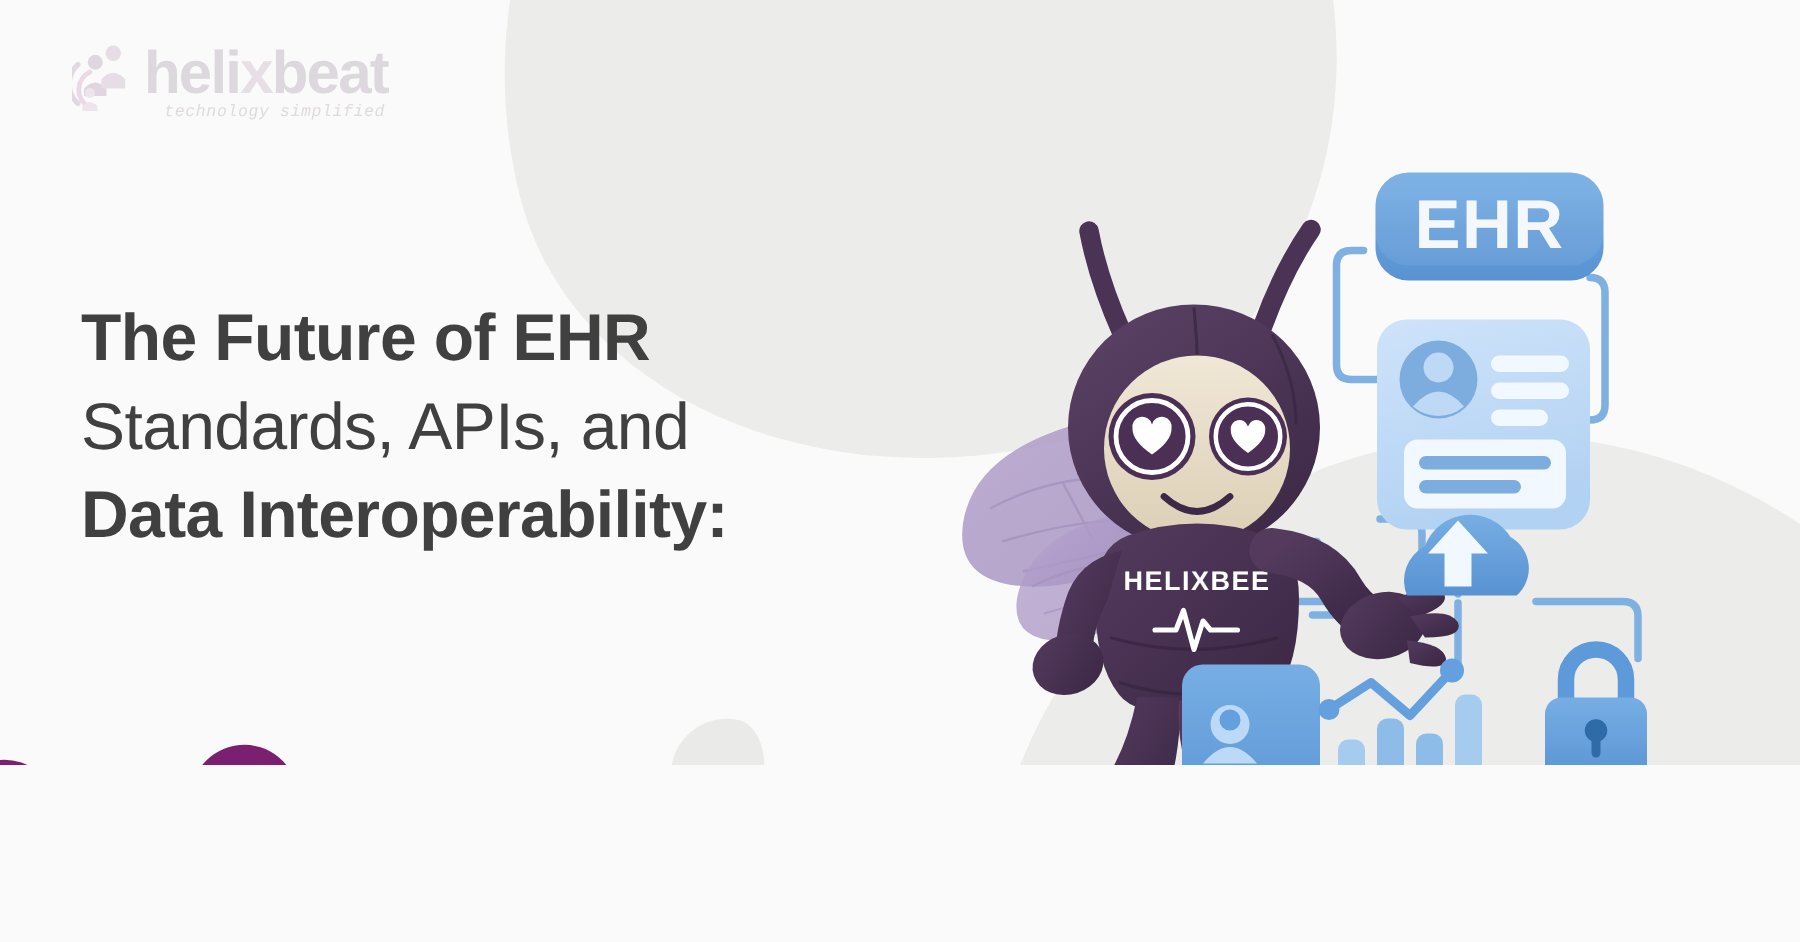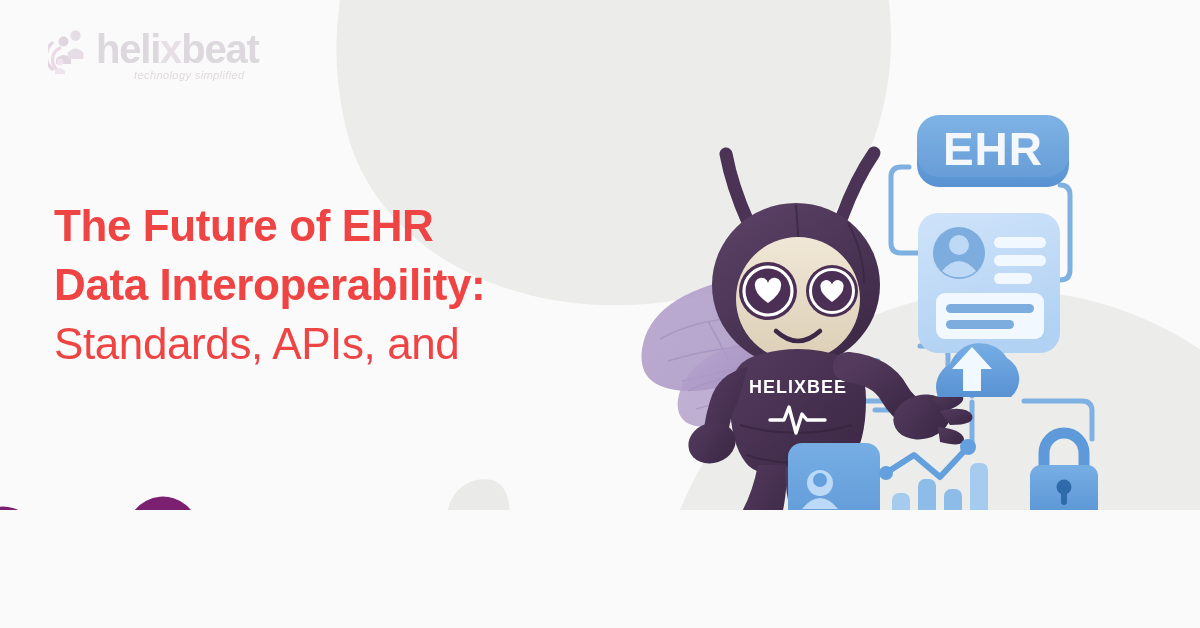--- a/index.html
+++ b/index.html
@@ -46,8 +46,8 @@
   }
   #logo-word .x{color:#e6dfe6;}
   #logo-tagline{
-    position:absolute;right:14px;top:42px;
-    font-family:Liberation Sans, sans-serif;font-style:italic;
+    position:absolute;right:2px;top:42px;
+    font-family:Liberation Mono, monospace;font-style:italic;
     font-size:11px;color:#dfdade;letter-spacing:.4px;
   }
 

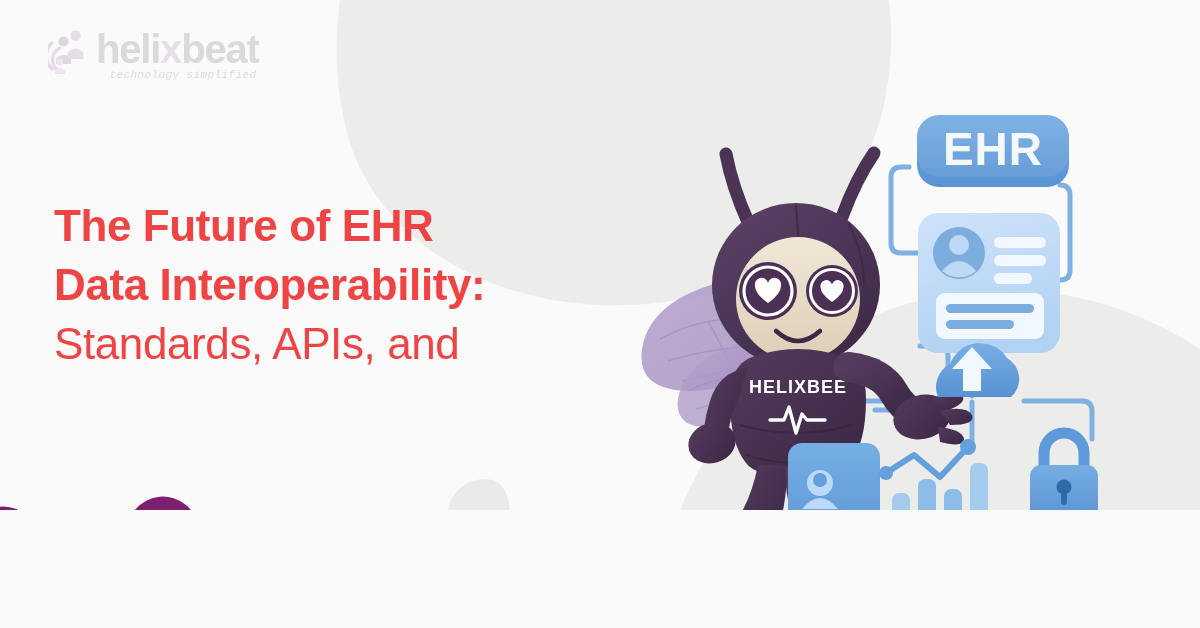--- a/index.html
+++ b/index.html
@@ -54,7 +54,7 @@
   
   #headline{
     position:absolute;left:54px;top:196px;width:600px;
-    color:#ef4444;
+    color:#404040;
   }
   #headline .ln{
     font-size:44px;line-height:59px;letter-spacing:-.4px;white-space:nowrap;

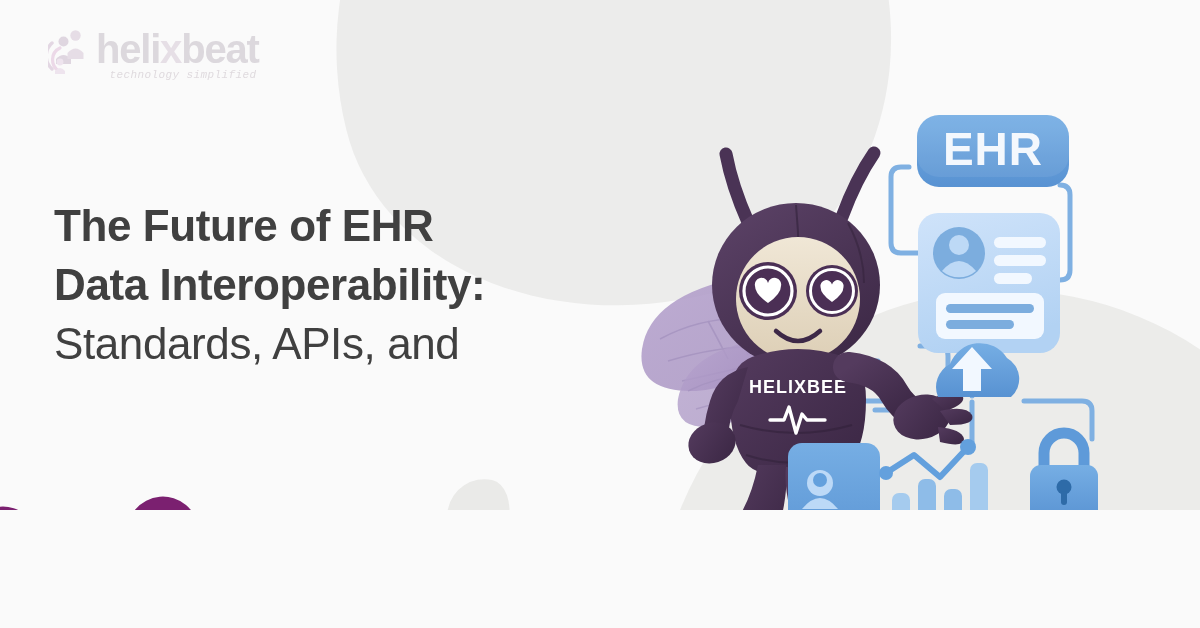--- a/index.html
+++ b/index.html
@@ -96,8 +96,8 @@
 
   <div id="headline">
     <div class="ln b">The Future of EHR</div>
+    <div class="ln r">Standards, APIs, and</div>
     <div class="ln b">Data Interoperability:</div>
-    <div class="ln r">Standards, APIs, and</div>
   </div>
 
   <div id="art">

